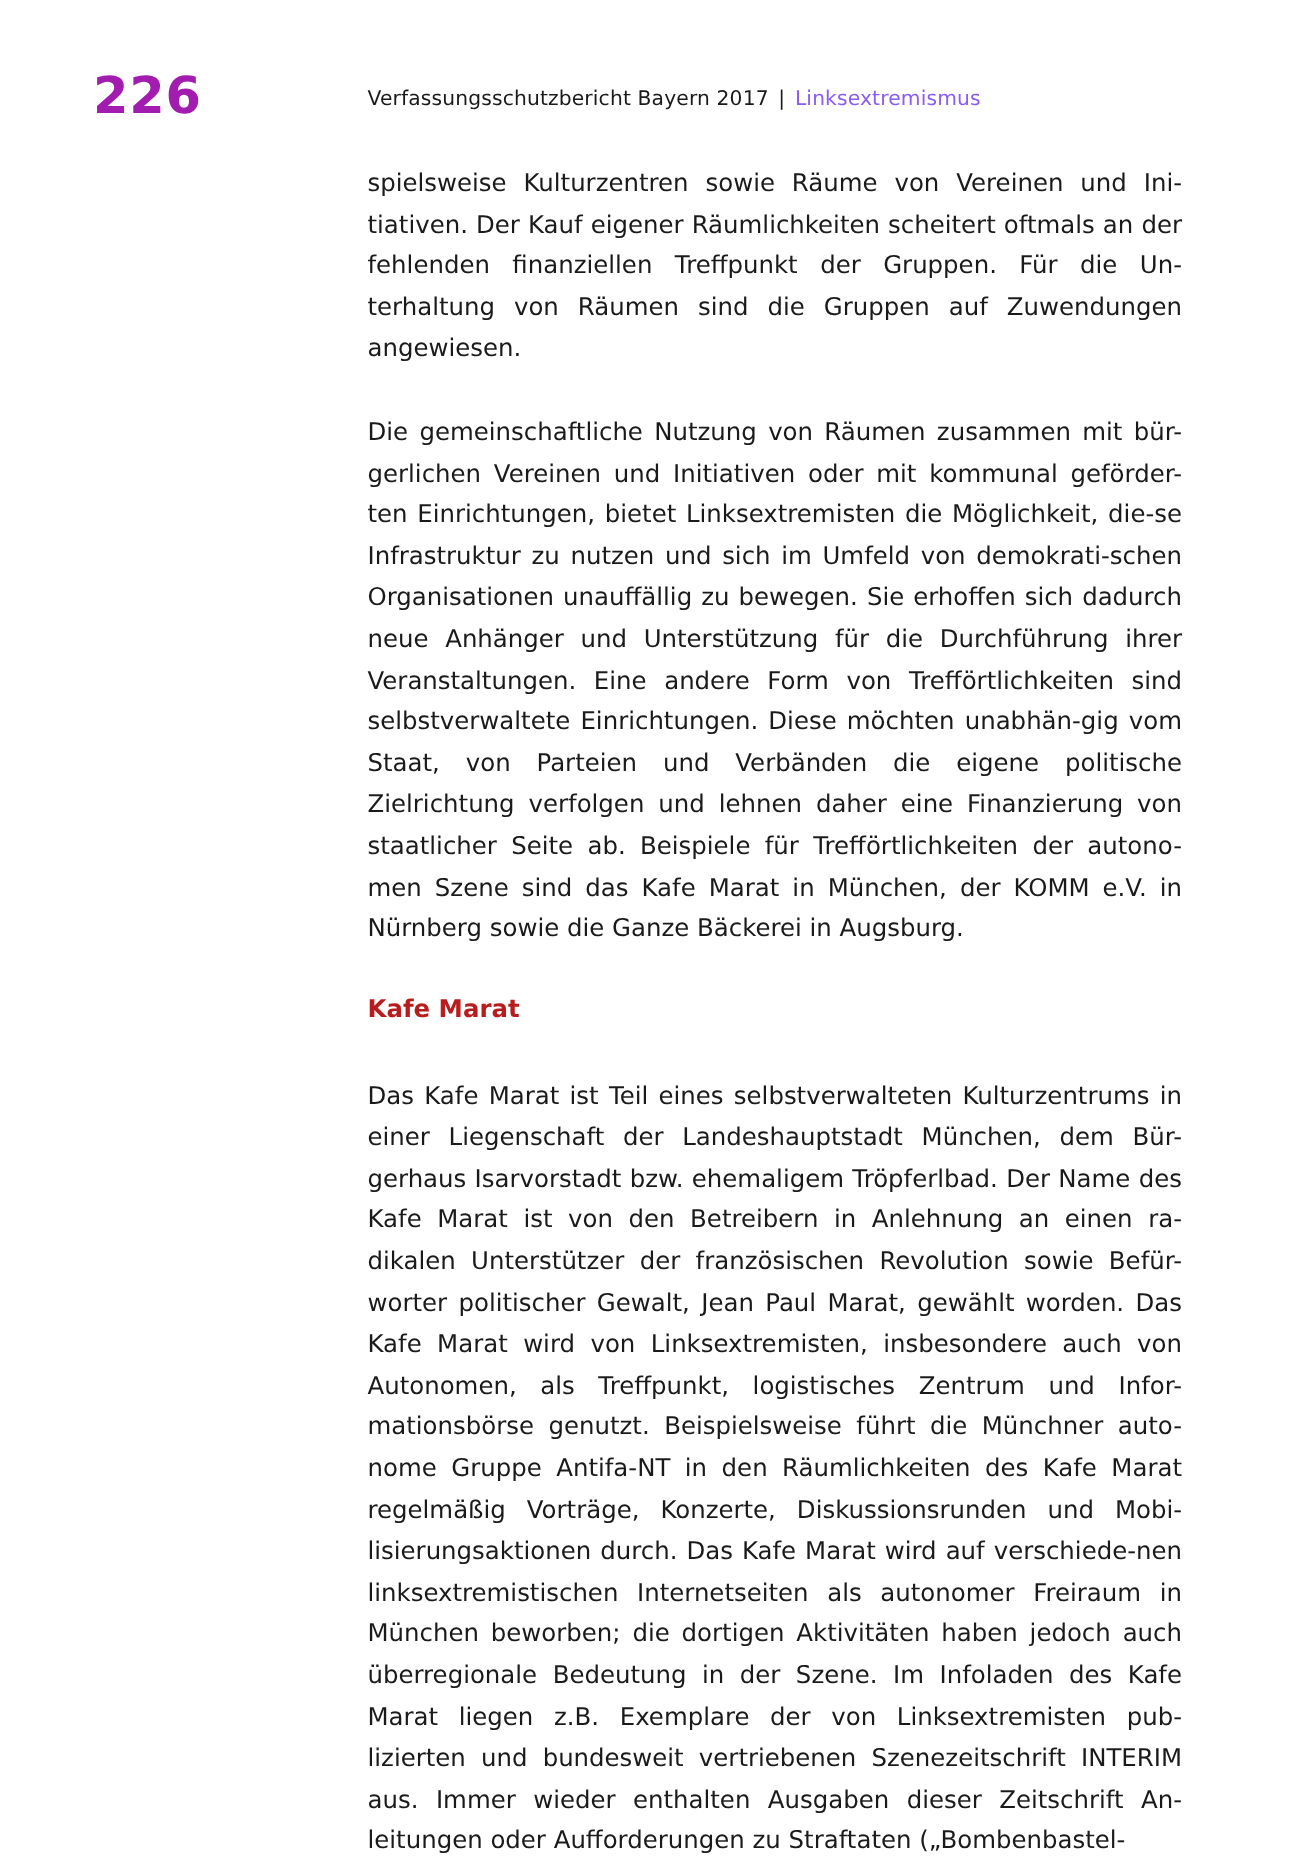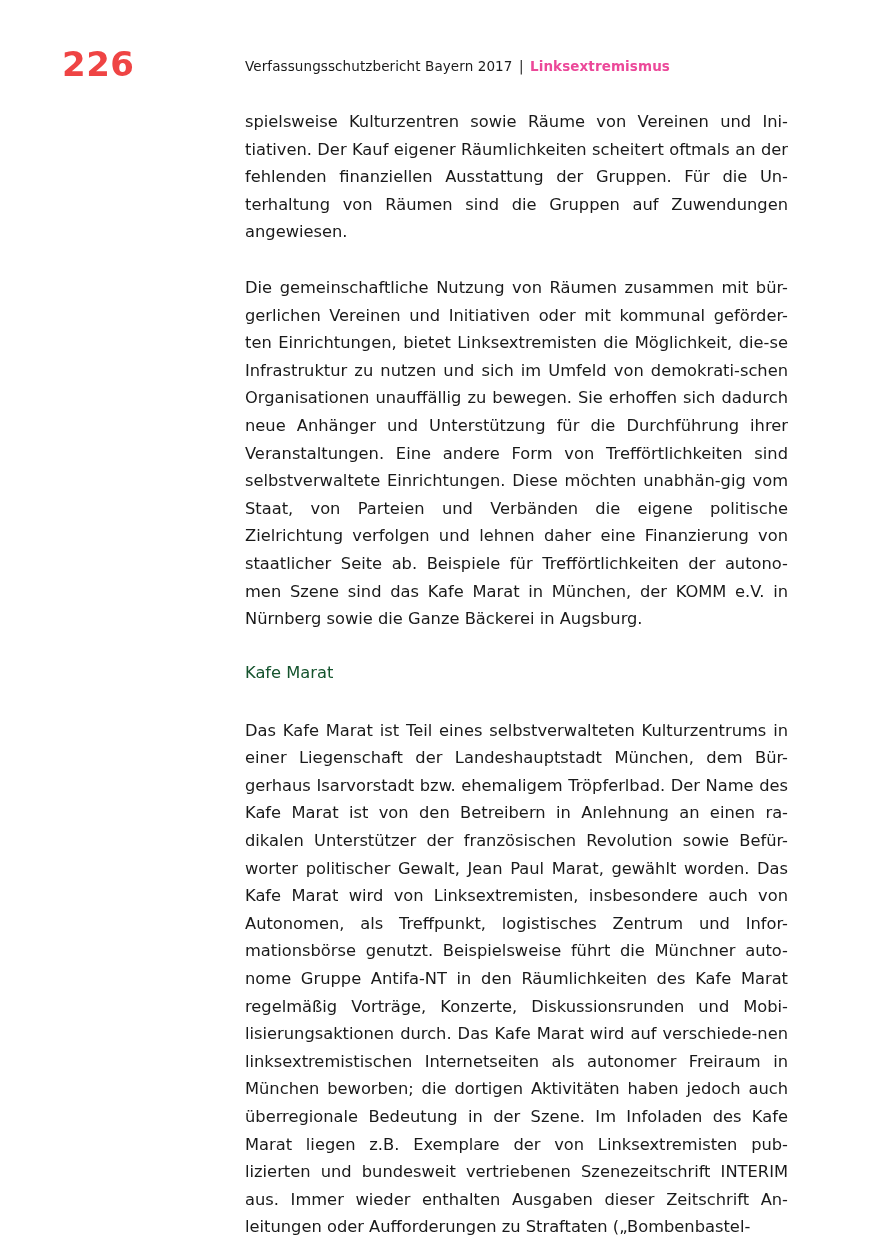--- a/index.html
+++ b/index.html
@@ -28,7 +28,7 @@
     font-size: 34px;
     font-weight: 700;
     letter-spacing: 0.5px;
-    color: #ef4444;
+    color: #a21caf;
     line-height: 1;
   }
   .running-head {

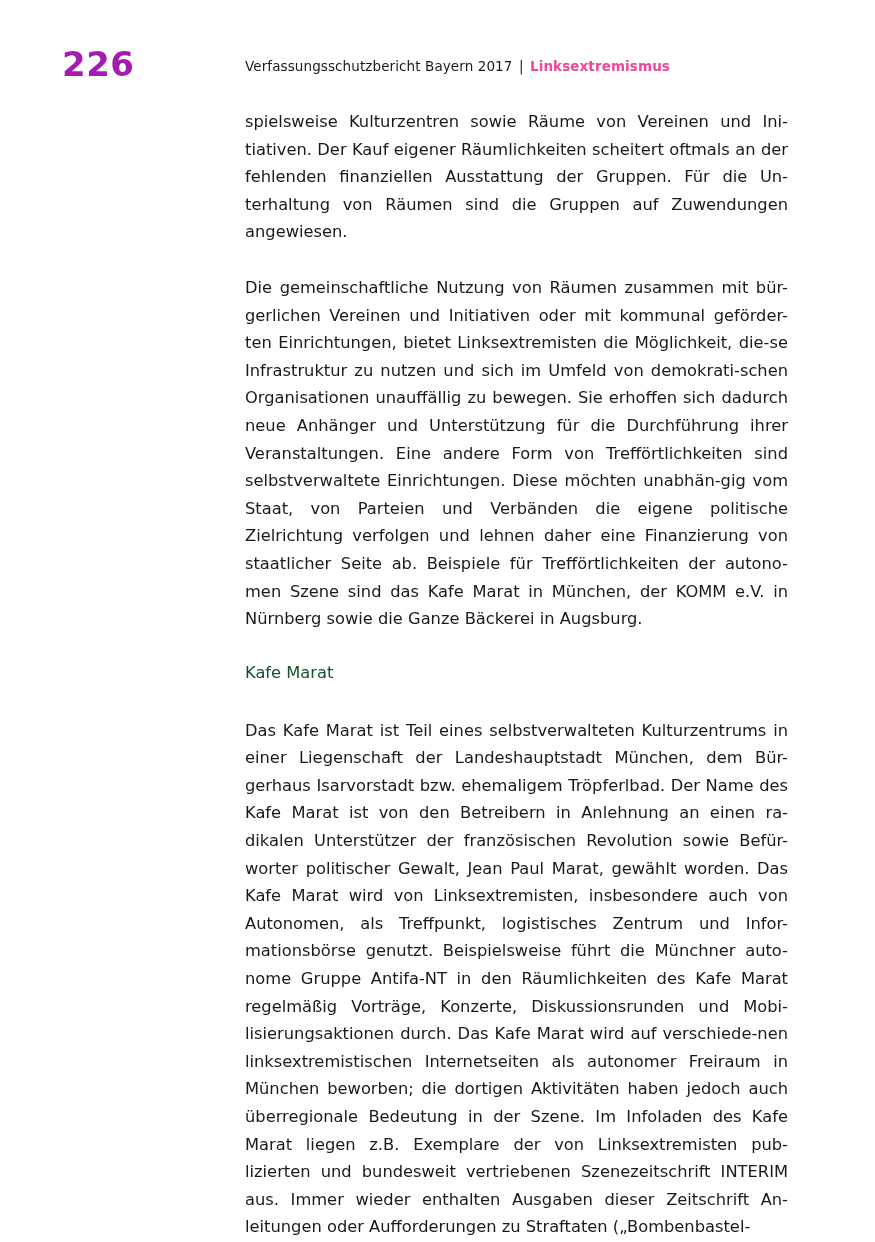--- a/index.html
+++ b/index.html
@@ -45,8 +45,8 @@
     padding: 0 2px;
   }
   .running-head .section {
-    color: #ec4899;
-    font-weight: 700;
+    color: #8b5cf6;
+    font-weight: 400;
   }
   .content {
     position: absolute;

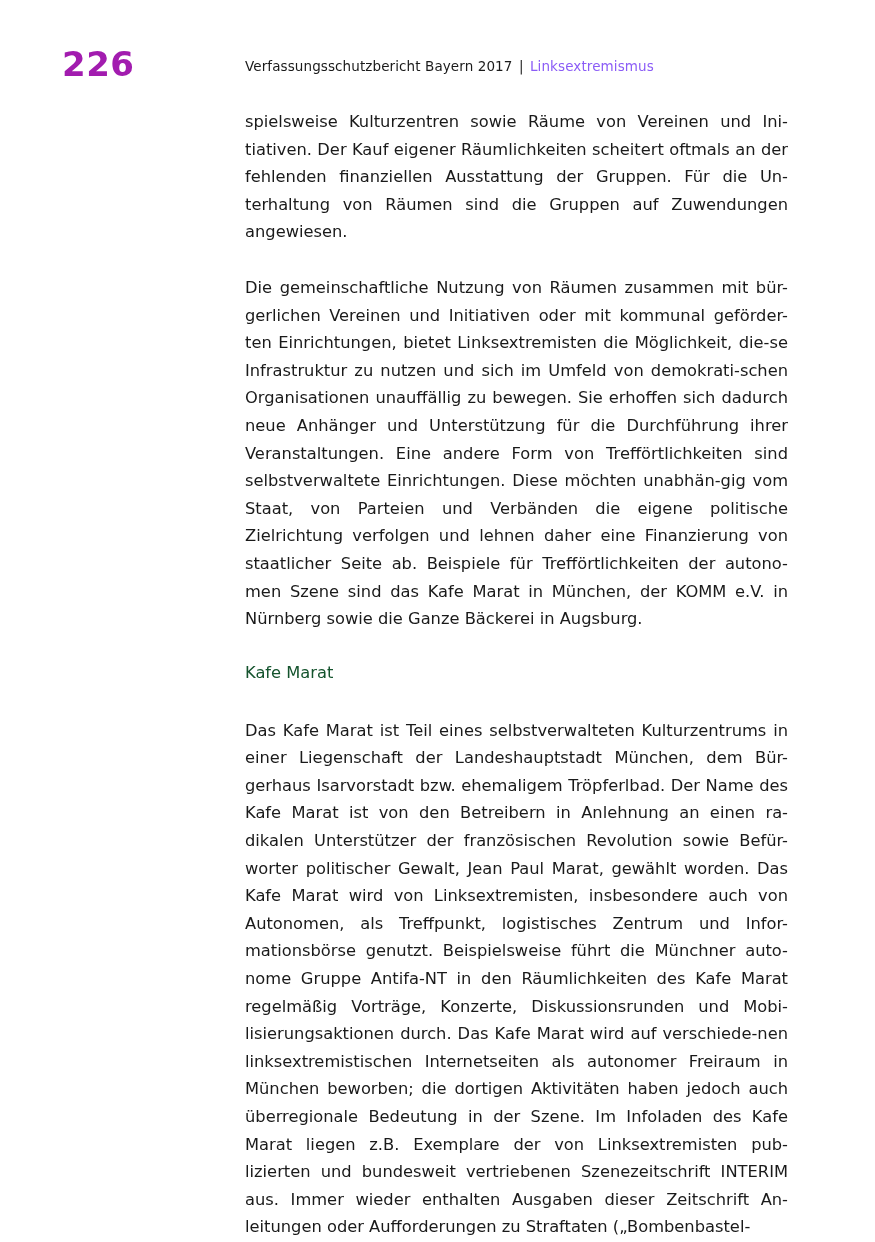--- a/index.html
+++ b/index.html
@@ -93,7 +93,7 @@
 
   <div class="content">
 
-    <p class="body-text">spielsweise Kulturzentren sowie Räume von Vereinen und Ini-tiativen. Der Kauf eigener Räumlichkeiten scheitert oftmals an der fehlenden finanziellen Ausstattung der Gruppen. Für die Un-terhaltung von Räumen sind die Gruppen auf Zuwendungen angewiesen.</p>
+    <p class="body-text">spielsweise Kulturzentren sowie Räume von Vereinen und Ini-tiativen. Der Kauf eigener Räumlichkeiten scheitert oftmals an der fehlenden finanziellen Treffpunkt der Gruppen. Für die Un-terhaltung von Räumen sind die Gruppen auf Zuwendungen angewiesen.</p>
 
     <p class="body-text">Die gemeinschaftliche Nutzung von Räumen zusammen mit bür-gerlichen Vereinen und Initiativen oder mit kommunal geförder-ten Einrichtungen, bietet Linksextremisten die Möglichkeit, die-se Infrastruktur zu nutzen und sich im Umfeld von demokrati-schen Organisationen unauffällig zu bewegen. Sie erhoffen sich dadurch neue Anhänger und Unterstützung für die Durchführung ihrer Veranstaltungen. Eine andere Form von Trefförtlichkeiten sind selbstverwaltete Einrichtungen. Diese möchten unabhän-gig vom Staat, von Parteien und Verbänden die eigene politische Zielrichtung verfolgen und lehnen daher eine Finanzierung von staatlicher Seite ab. Beispiele für Trefförtlichkeiten der autono-men Szene sind das Kafe Marat in München, der KOMM e.V. in Nürnberg sowie die Ganze Bäckerei in Augsburg.</p>
 

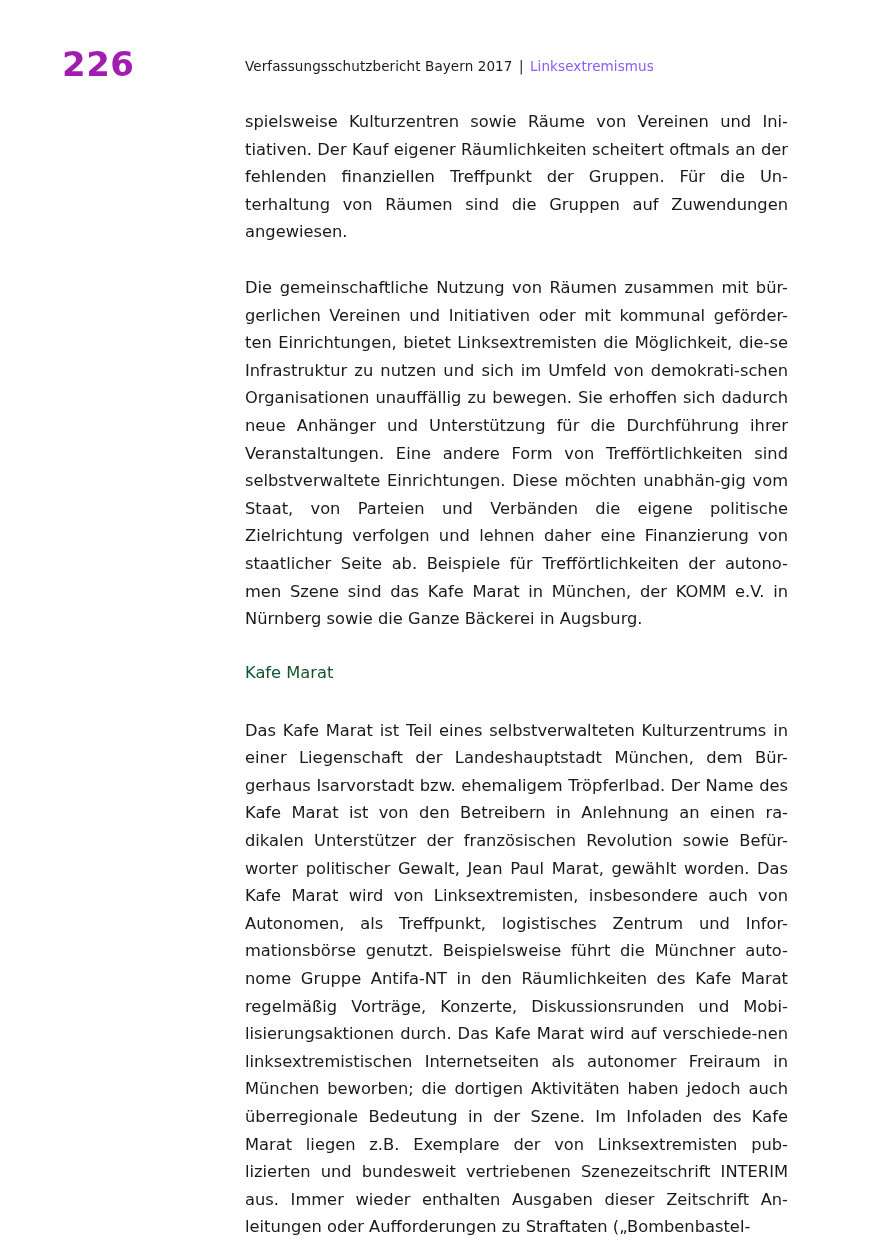--- a/index.html
+++ b/index.html
@@ -71,8 +71,8 @@
     margin: 0 0 22px 0;
     font-size: 16.3px;
     line-height: 24px;
-    font-weight: 400;
-    color: #14532d;
+    font-weight: 700;
+    color: #b91c1c;
   }
   .last-para {
     margin-bottom: 0;

